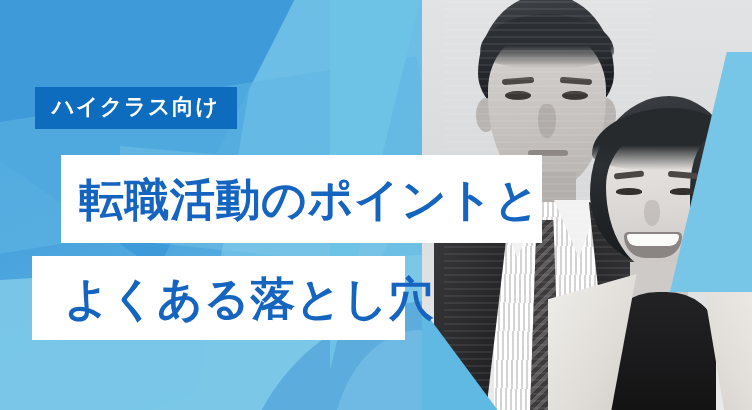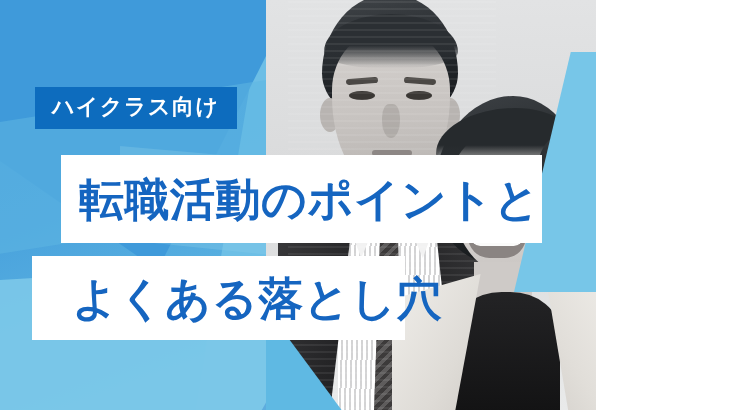--- a/index.html
+++ b/index.html
@@ -13,7 +13,7 @@
 
   .banner {
     position: relative;
-    width: 596px;
+    width: 752px;
     height: 410px;
     overflow: hidden;
     background: #3f9ada;

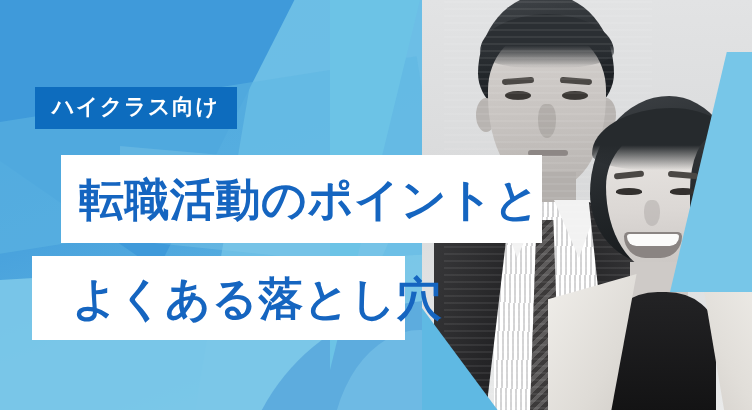--- a/index.html
+++ b/index.html
@@ -479,7 +479,7 @@
     top: 256px;
     width: 373px;
     height: 84px;
-    padding-left: 40px;
+    padding-left: 32px;
     box-sizing: border-box;
   }
 </style>

